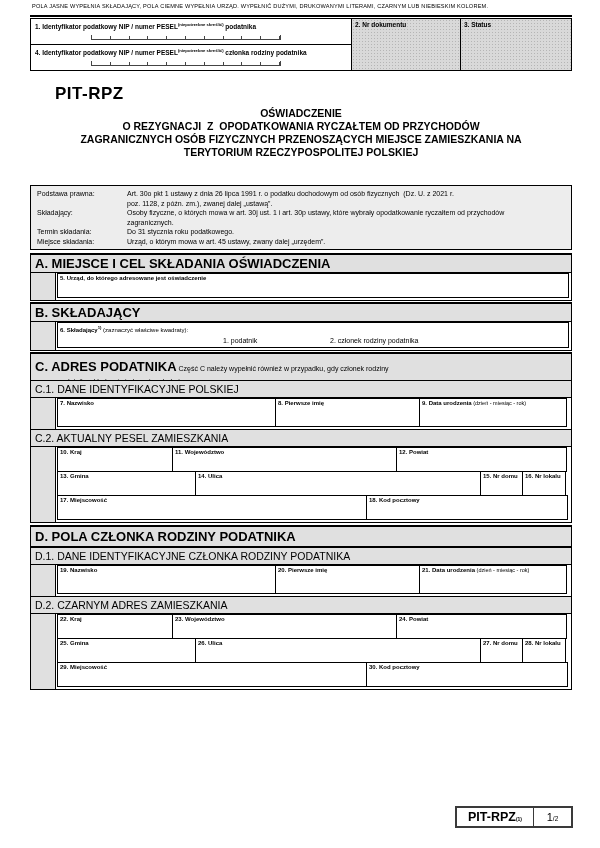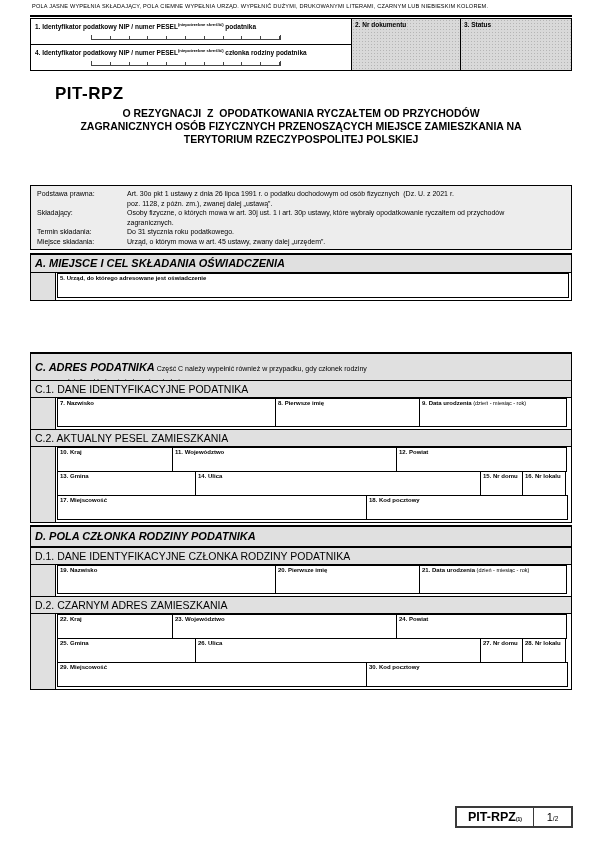--- a/index.html
+++ b/index.html
@@ -96,6 +96,7 @@
   <div class="form-code">PIT-RPZ</div>
 
   <div class="title">
+    <div class="pre">OŚWIADCZENIE</div>
     <div class="pre">O REZYGNACJI  Z  OPODATKOWANIA RYCZAŁTEM OD PRZYCHODÓW</div>
     <div class="pre">ZAGRANICZNYCH OSÓB FIZYCZNYCH PRZENOSZĄCYCH MIEJSCE ZAMIESZKANIA NA</div>
     <div class="pre">TERYTORIUM RZECZYPOSPOLITEJ POLSKIEJ</div>

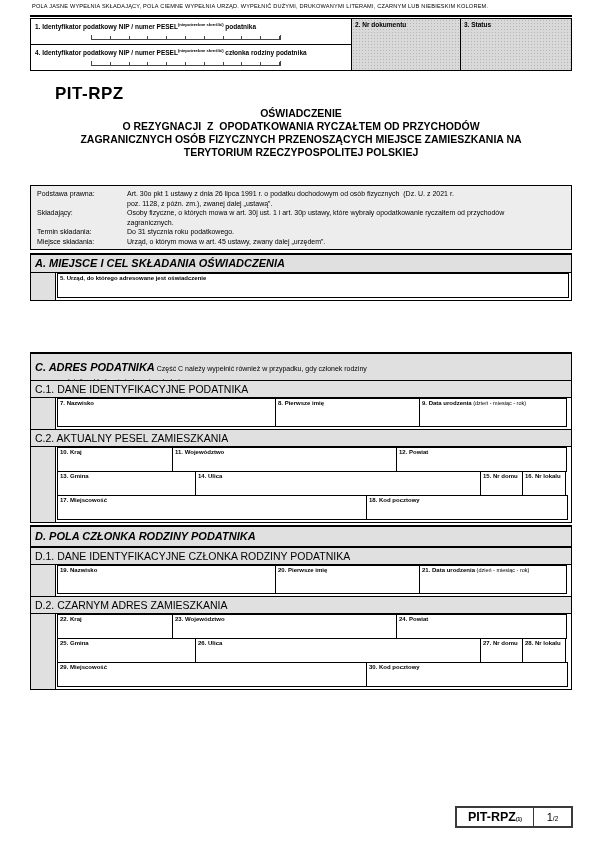--- a/index.html
+++ b/index.html
@@ -42,7 +42,7 @@
 
   .sec { position: absolute; left: 30px; width: 542px; border: 1px solid #000; border-top-width: 2px; background: #fff; }
   .sec-h { background: #e0e0e0; border-bottom: 1px solid #000; padding: 2px 4px; }
-  .sec-h-bold { font-size: 11px; font-weight: bold; line-height: 13px; font-style: italic; }
+  .sec-h-bold { font-size: 13px; font-weight: bold; line-height: 13px; }
   .sec-h-reg { font-size: 10.5px; line-height: 12px; }
   .sec-h-only { background: #e0e0e0; padding: 3px 4px; }
   .body { position: relative; background: #fff; padding: 0 0 2px 0; }

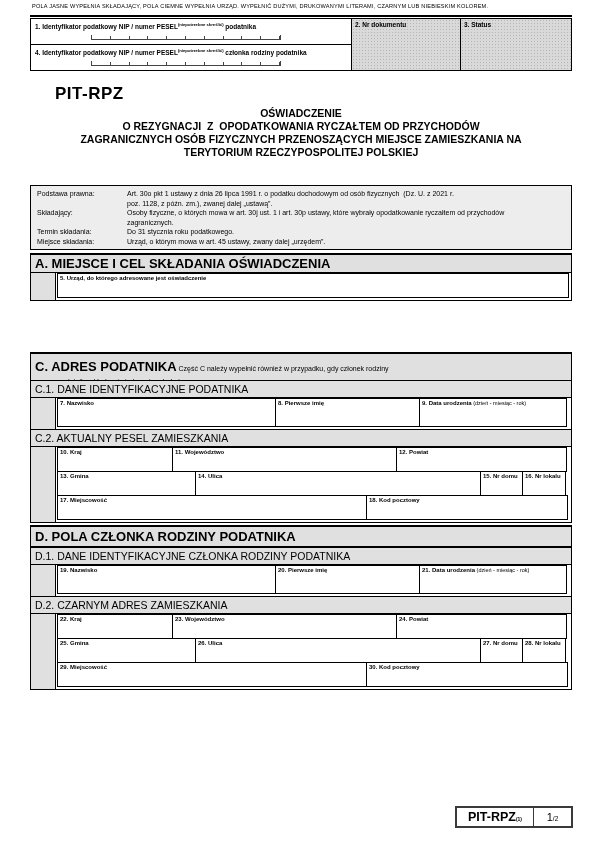--- a/index.html
+++ b/index.html
@@ -143,6 +143,19 @@
     </div>
   </div>
 
+  <div class="sec" style="top:302px">
+    <div class="sec-h sec-h-bold">B. SKŁADAJĄCY</div>
+    <div class="body">
+      <div class="strip"></div>
+      <div class="frow">
+        <div class="fbox h26" style="flex:1">
+          <div class="flabel"><span>6. Składający</span><span class="id-sup">1)</span><span class="fhint" style="font-size:6px"> (zaznaczyć właściwe kwadraty):</span></div>
+          <span class="opt" style="left:165px">1. podatnik</span>
+          <span class="opt" style="left:272px">2. członek rodziny podatnika</span>
+        </div>
+      </div>
+    </div>
+  </div>
 
   <div class="sec" style="top:352px">
     <div class="sec-h-only">

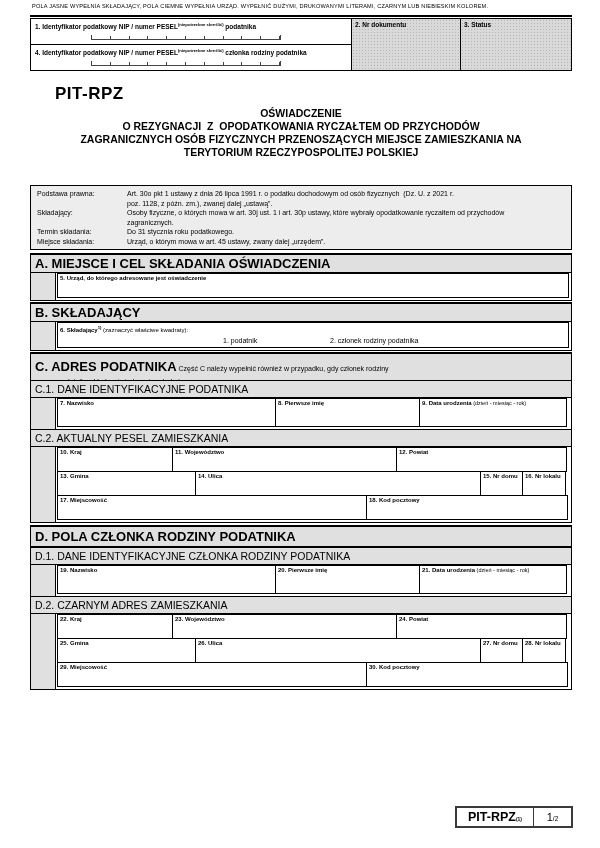--- a/index.html
+++ b/index.html
@@ -165,7 +165,7 @@
   </div>
 
   <div class="sec" style="top:380px; border-top-width:1px">
-    <div class="sec-h sec-h-reg">C.1. DANE IDENTYFIKACYJNE PODATNIKA</div>
+    <div class="sec-h sec-h-reg">C.1. DANE IDENTYFIKACYJNE POLSKIEJ</div>
     <div class="body">
       <div class="strip"></div>
       <div class="frow">

